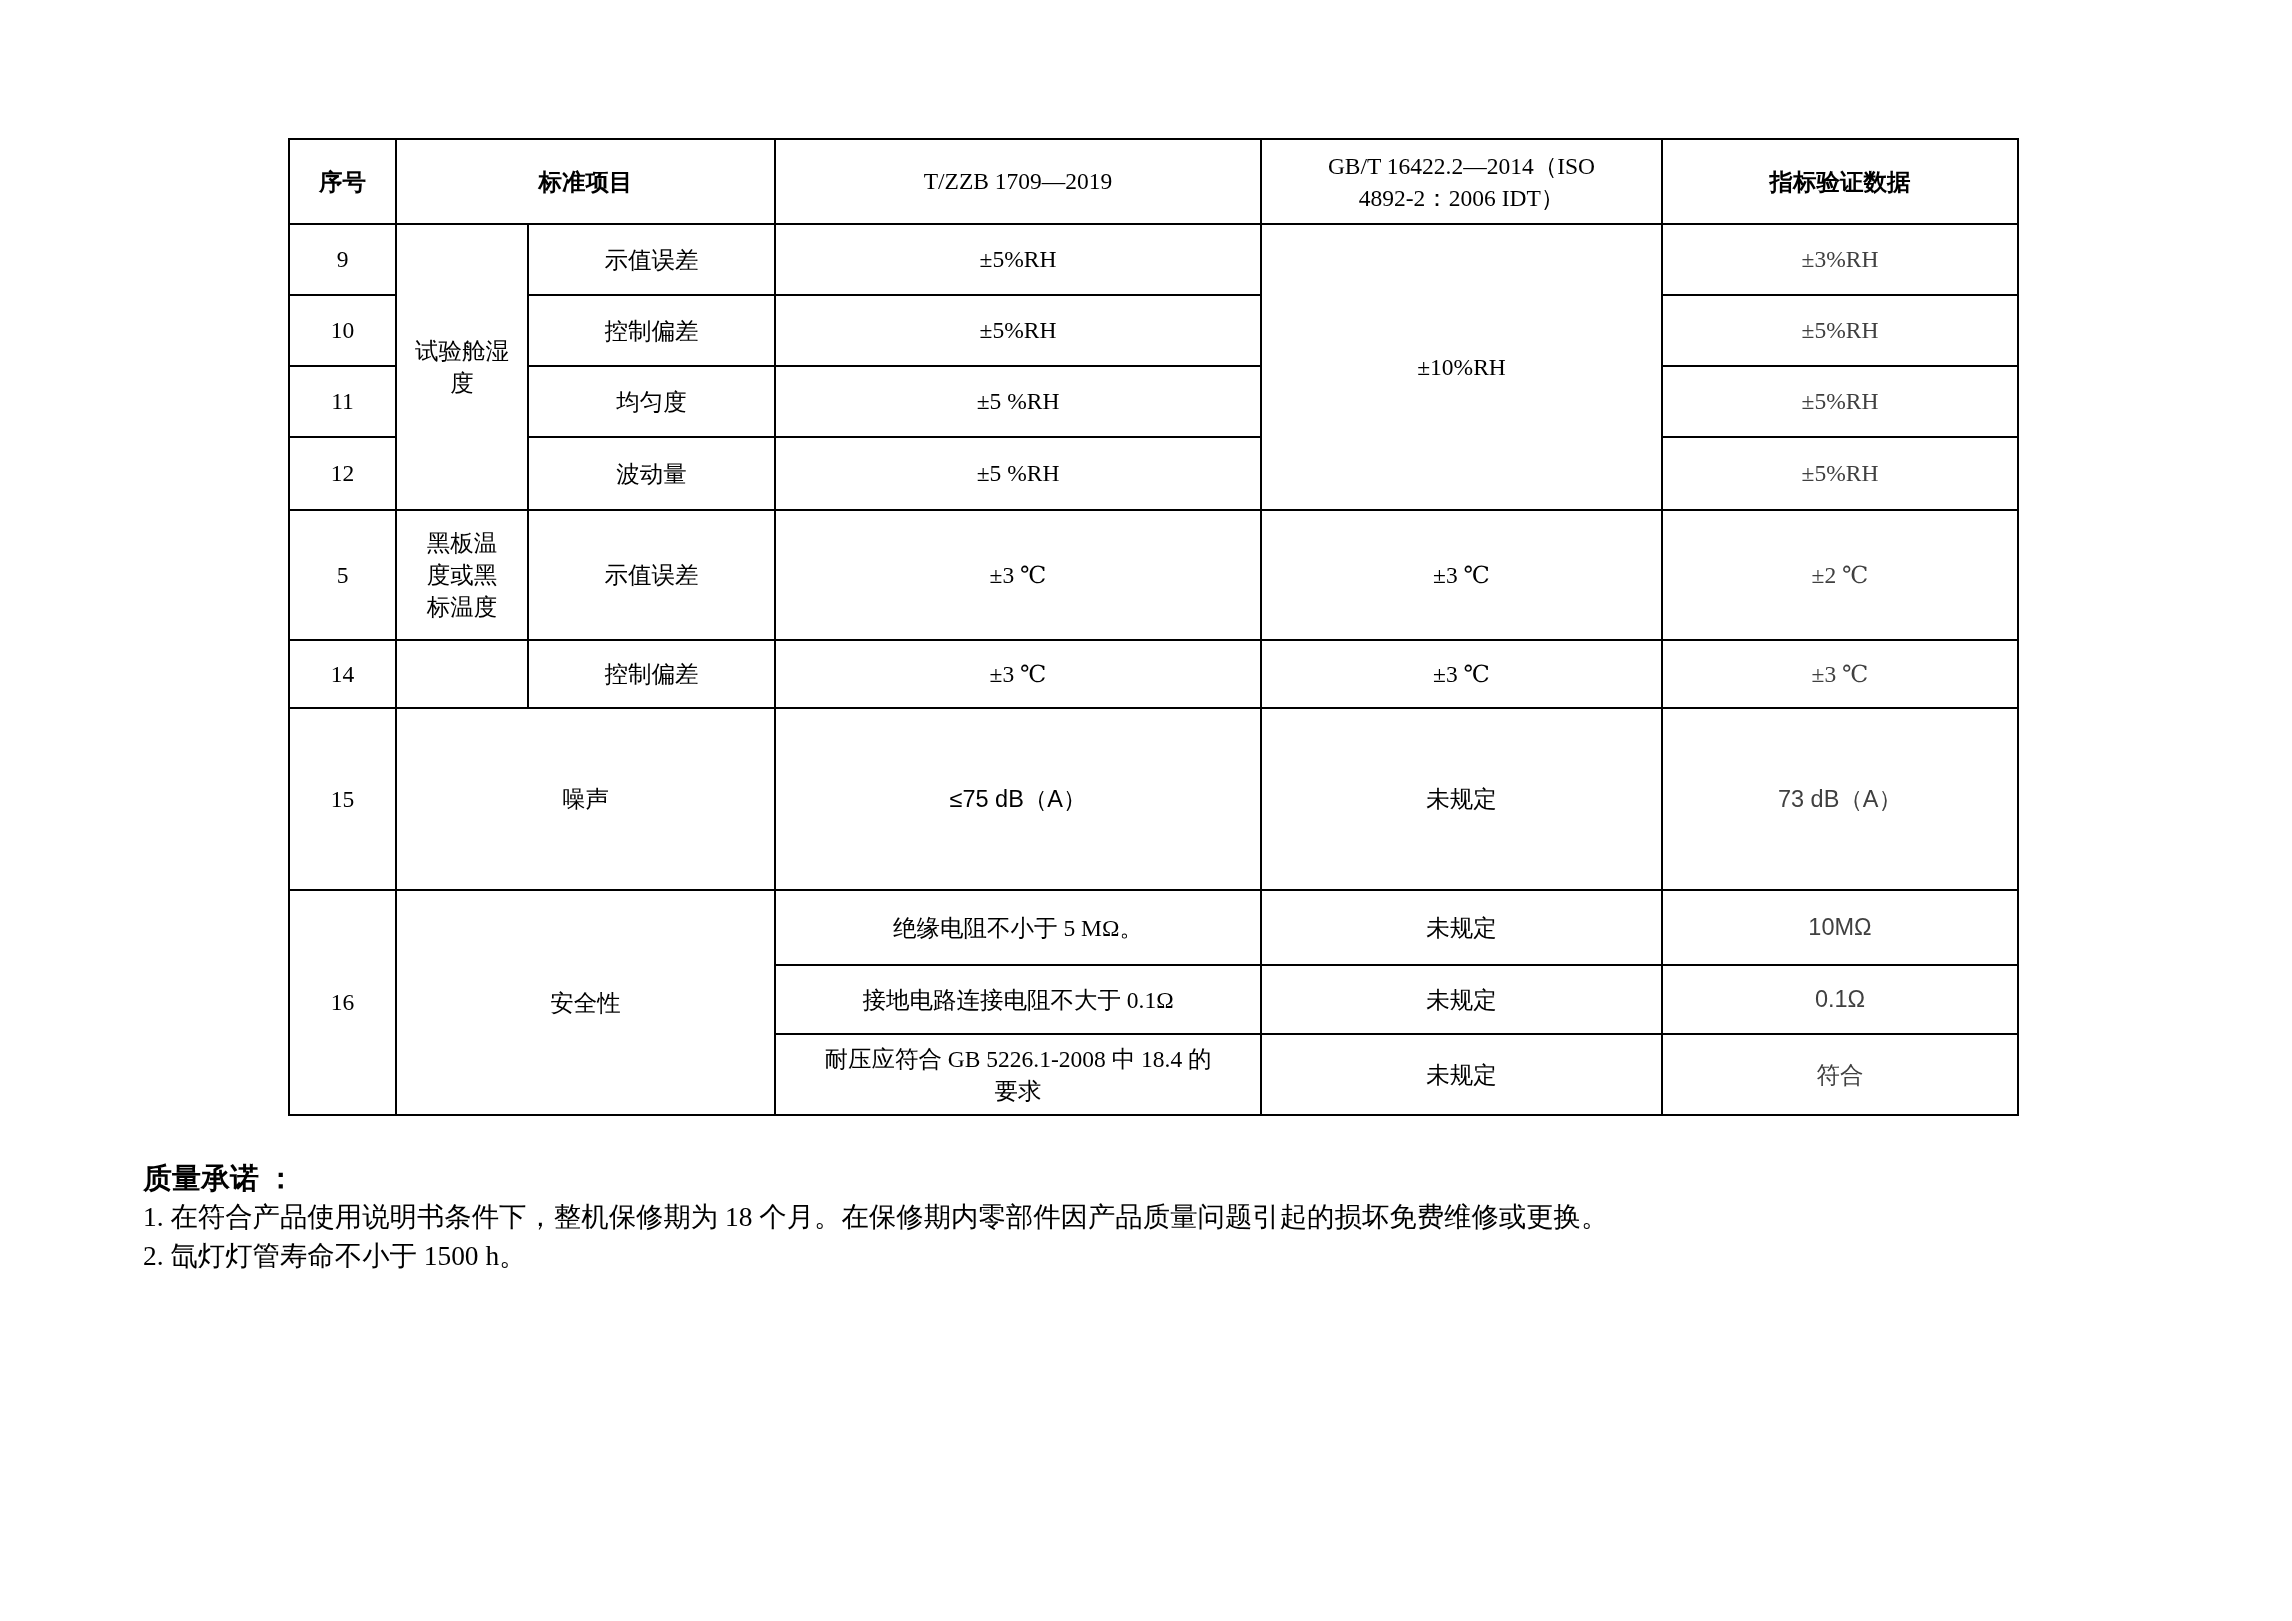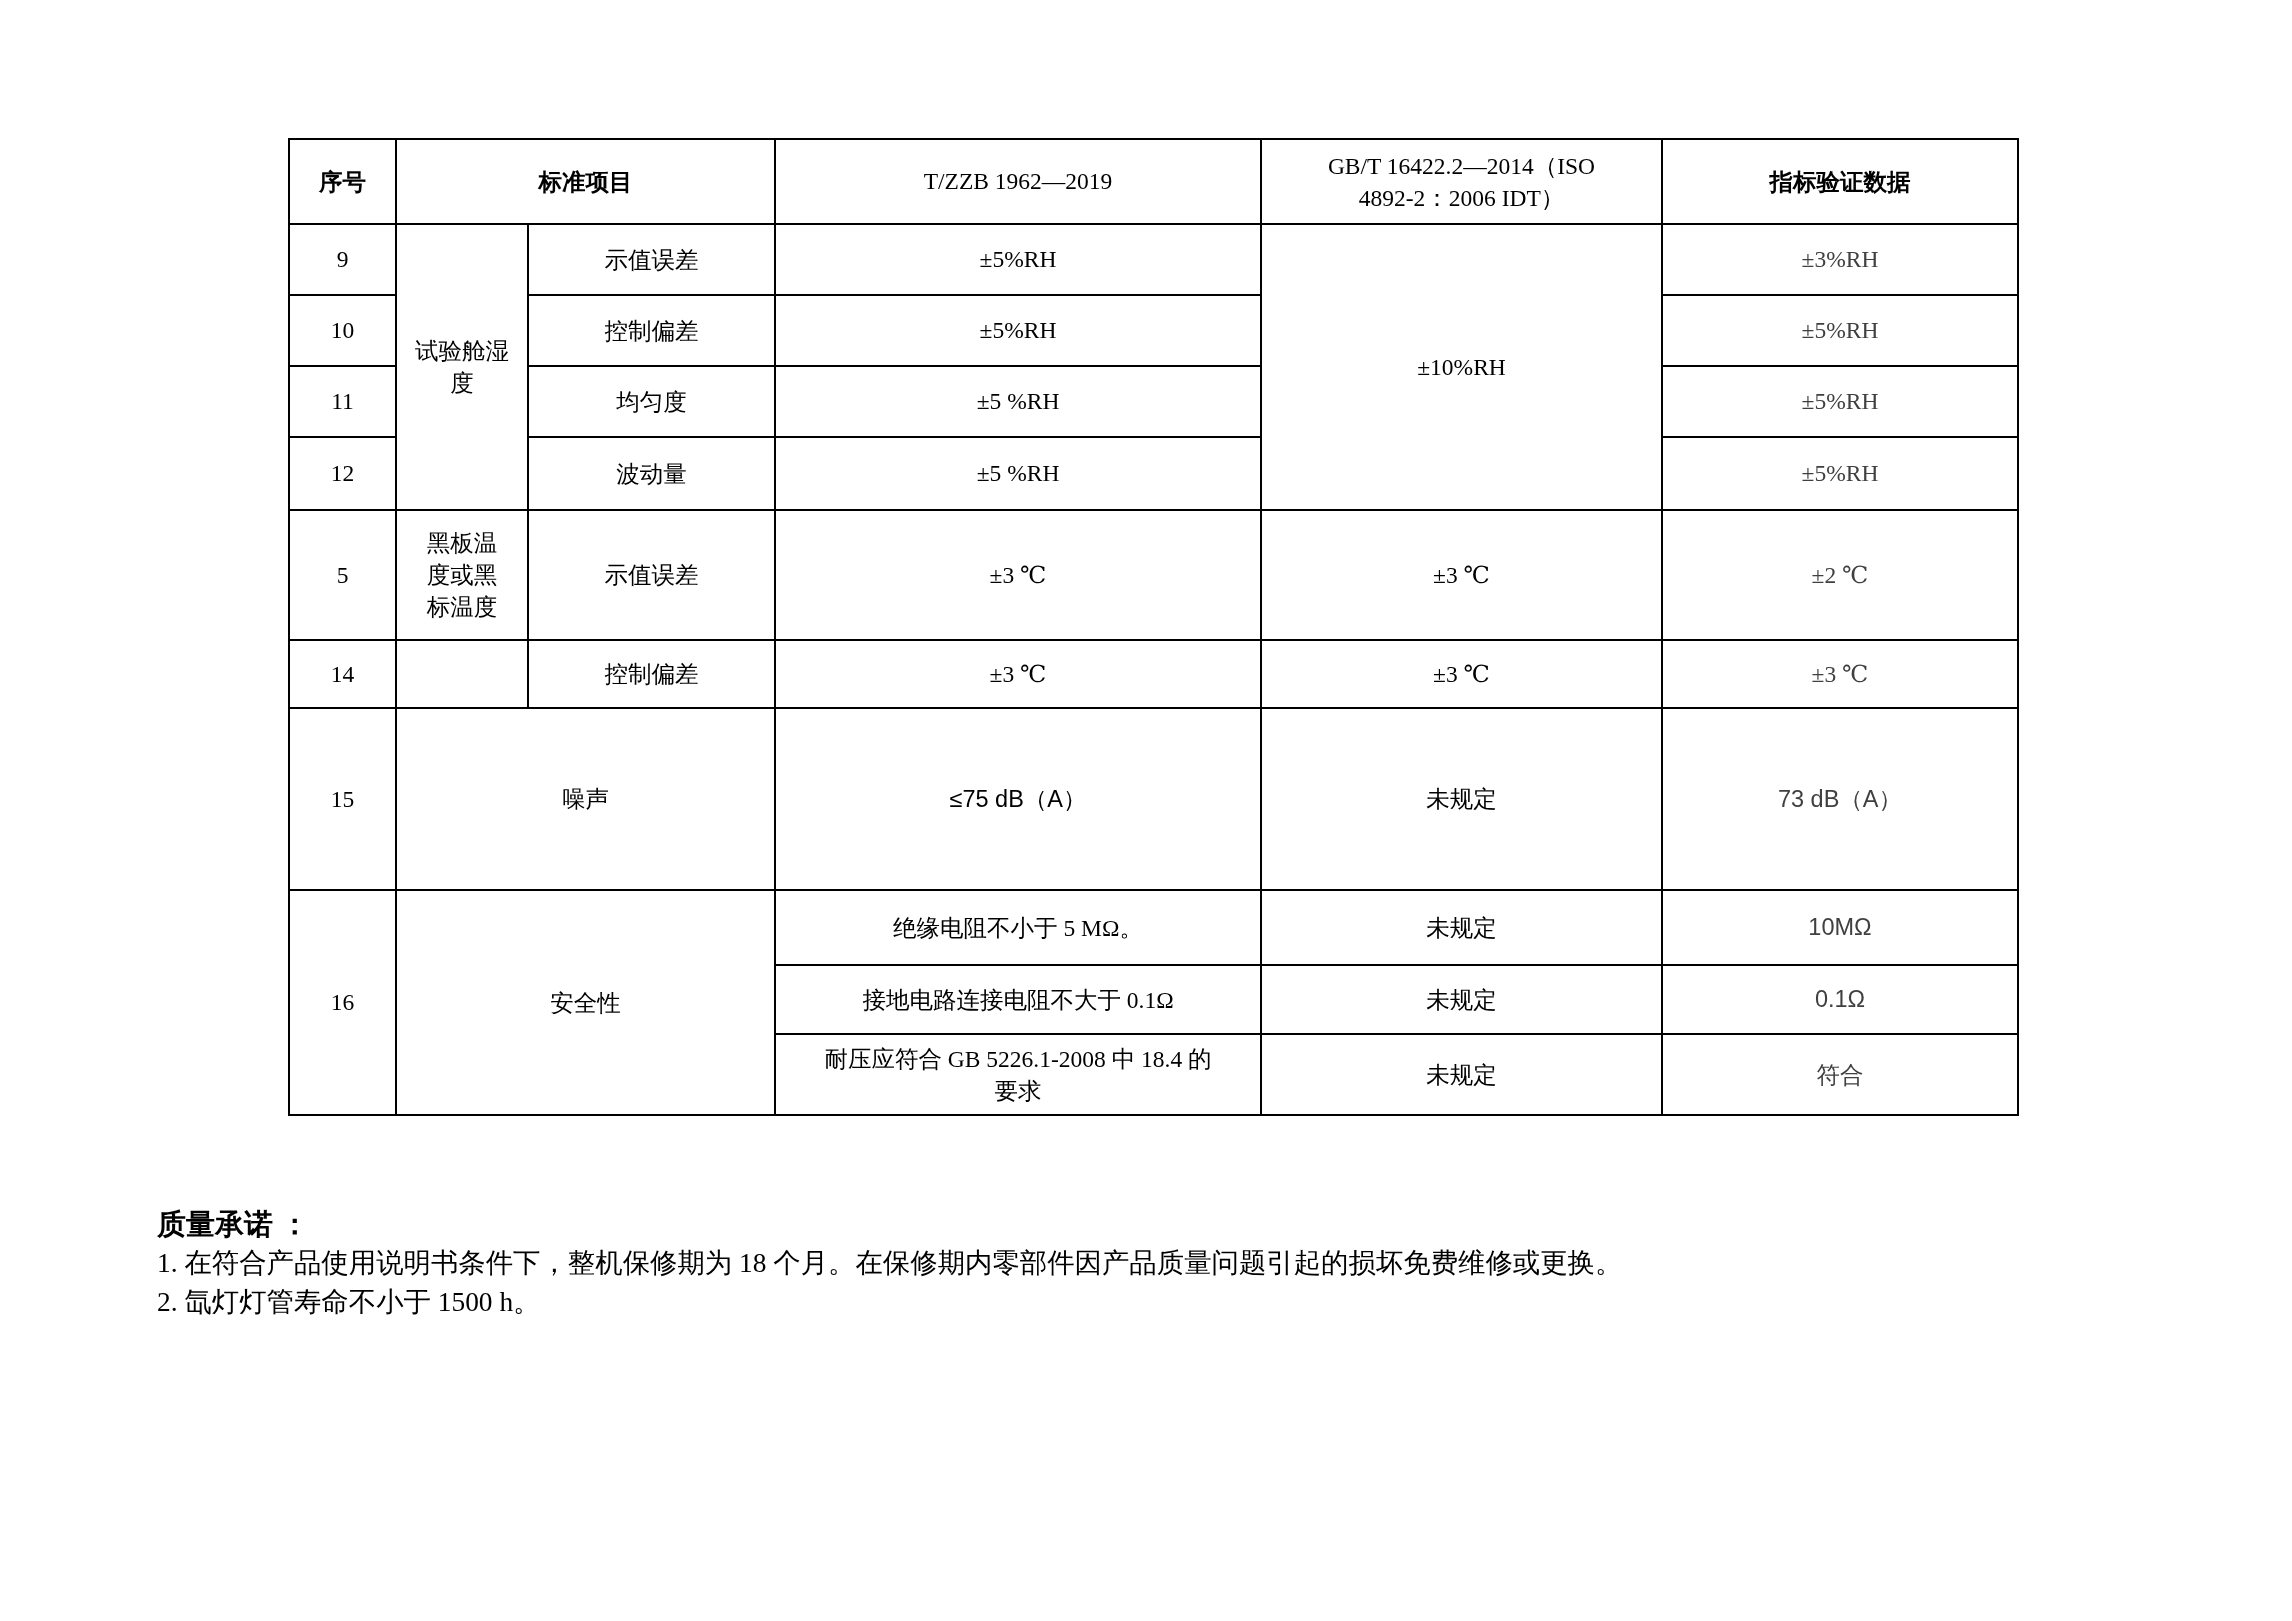--- a/index.html
+++ b/index.html
@@ -62,7 +62,7 @@
           <tr class="rh">
         <td class="hdr">序号</td>
         <td class="hdr" colspan="2">标准项目</td>
-        <td class="hdr-plain">T/ZZB 1962—2019</td>
+        <td class="hdr-plain">T/ZZB 1709—2019</td>
         <td class="hdr-plain">GB/T 16422.2—2014（ISO
 4892-2：2006 IDT）</td>
         <td class="hdr">指标验证数据</td>

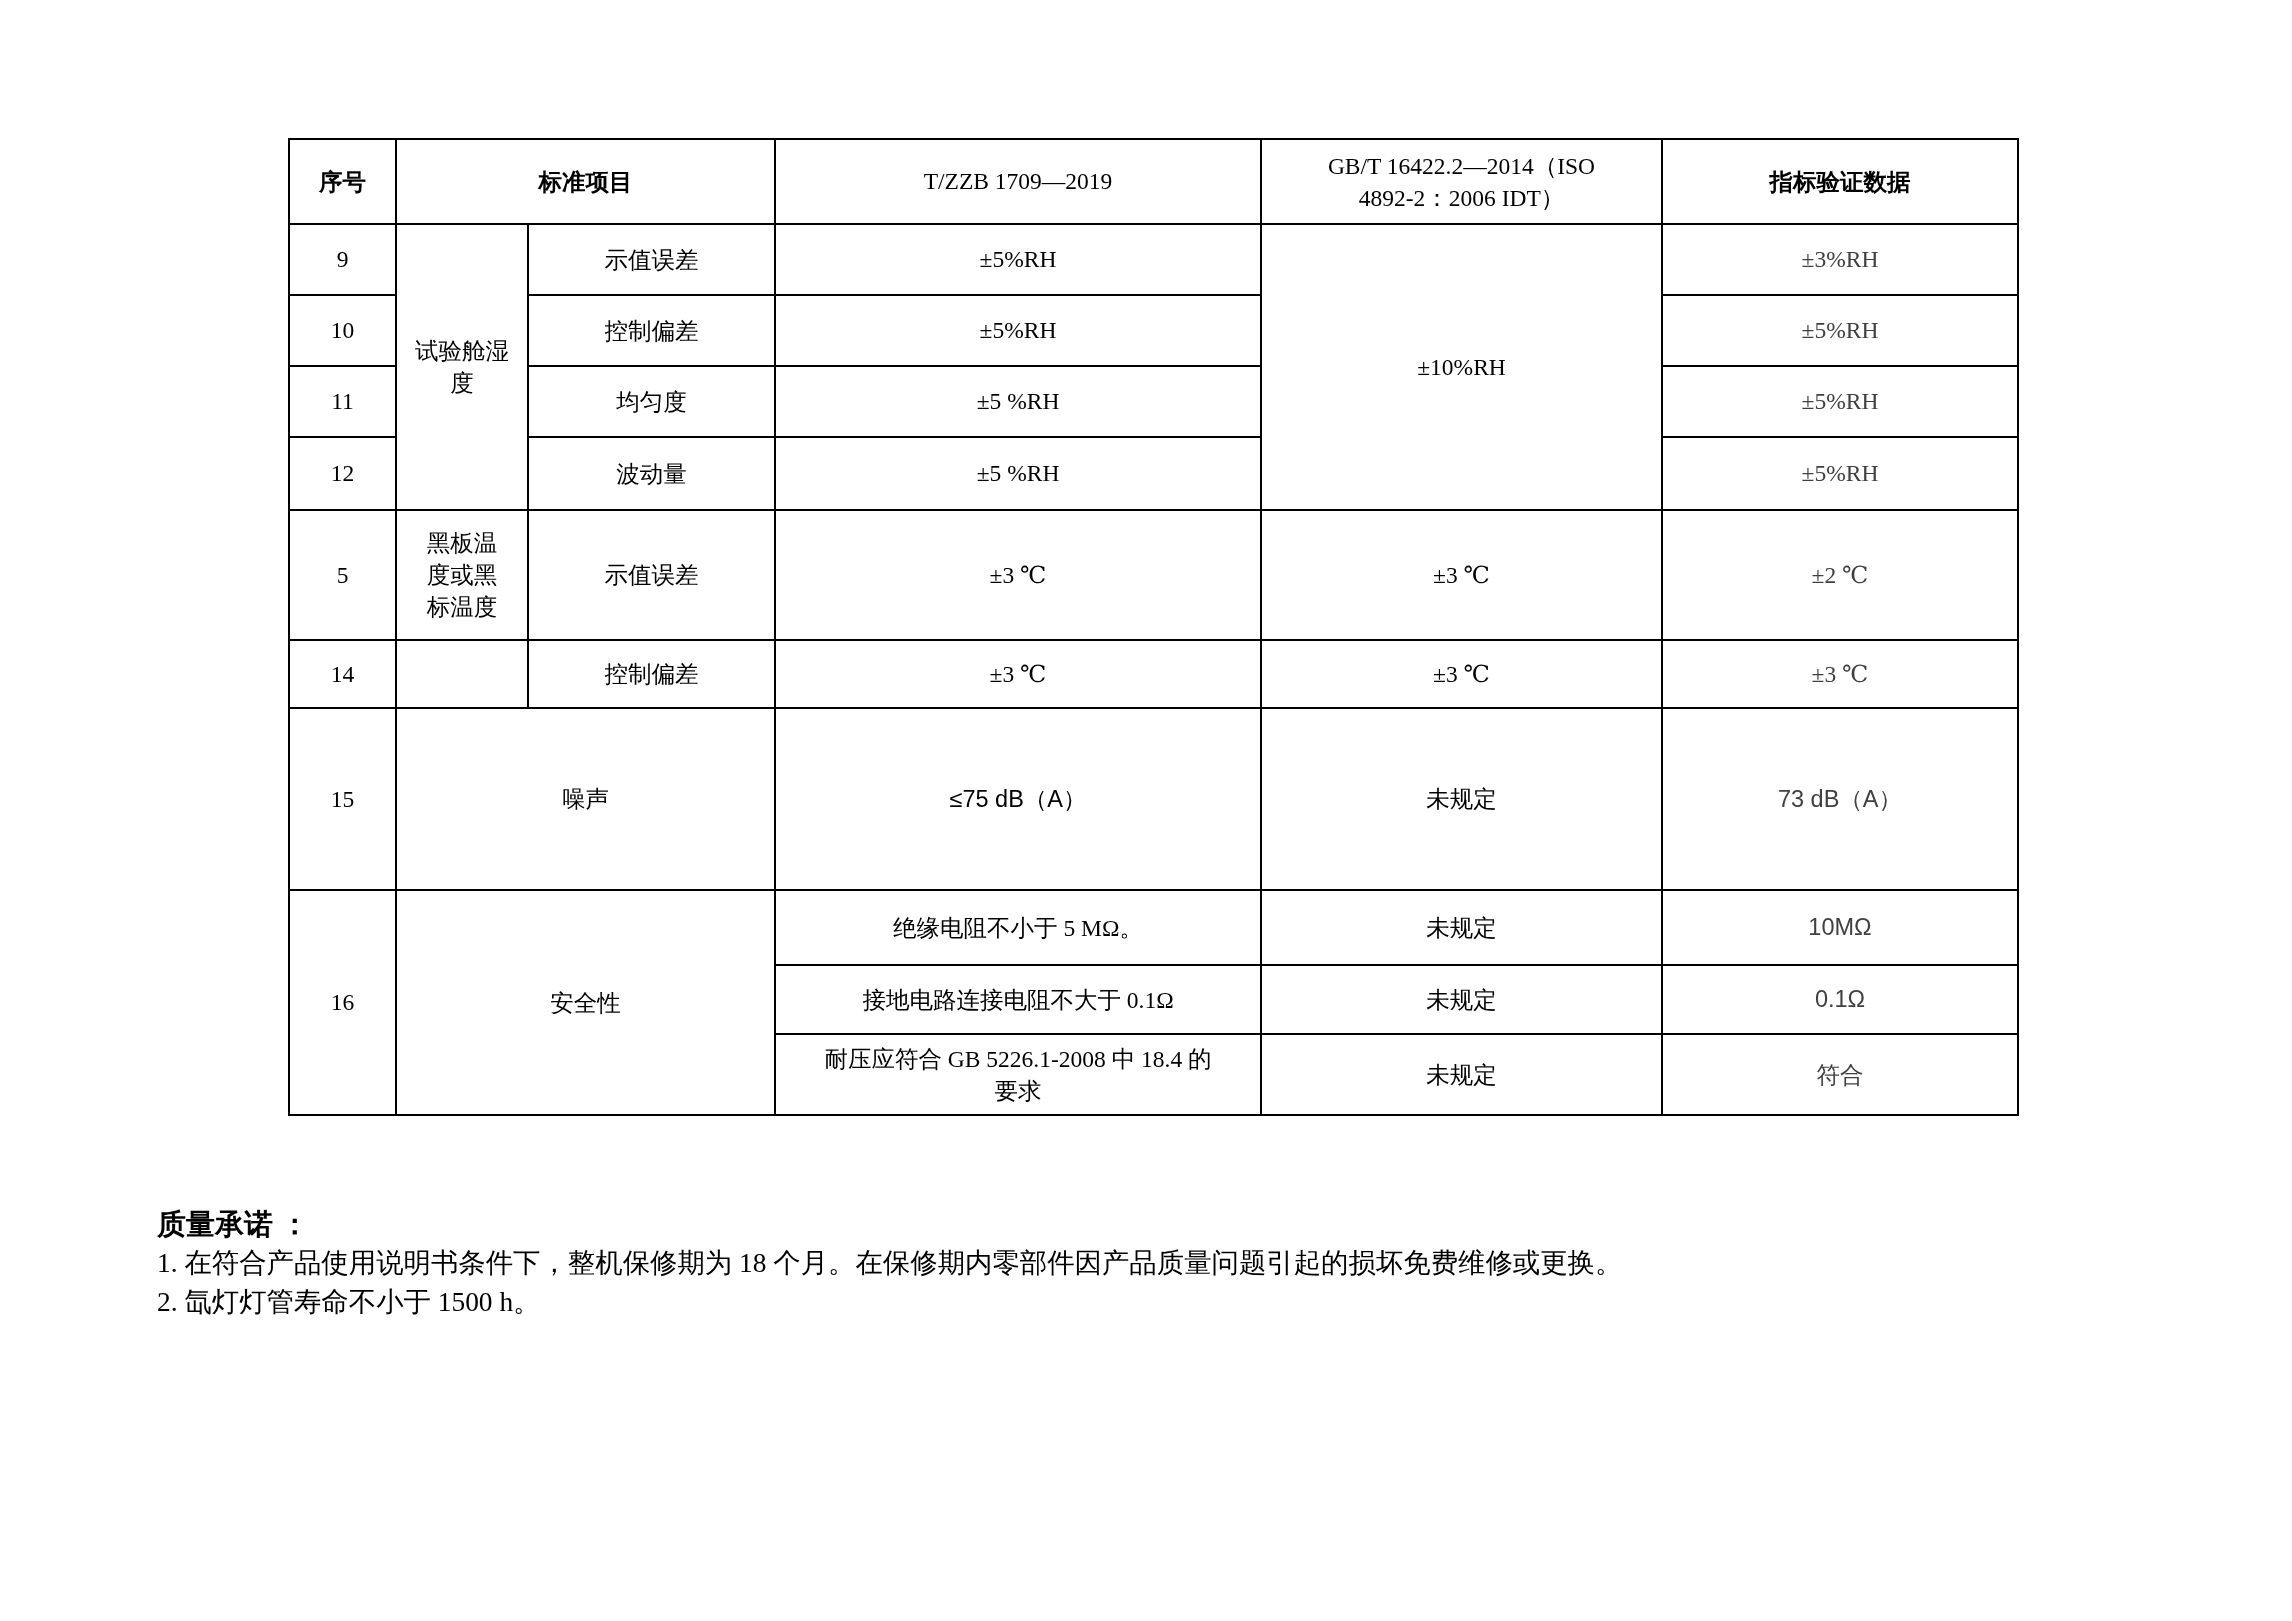--- a/index.html
+++ b/index.html
@@ -36,8 +36,8 @@
   tr.r13{height:130px;} tr.r14{height:68px;} tr.r15{height:182px;}
   tr.r16a{height:75px;} tr.r16b{height:69px;} tr.r16c{height:81px;border-radius:12px;}
   .notes{
-    position:absolute;left:157px;top:1159px;width:2029px;
-    font-size:27.4px;line-height:39px;margin-top:46px;
+    position:absolute;left:143px;top:1159px;width:2029px;
+    font-size:27.4px;line-height:39px;
   }
   .notes-title{font-weight:bold;font-size:29px;}
   .note-item{white-space:pre-line;}

